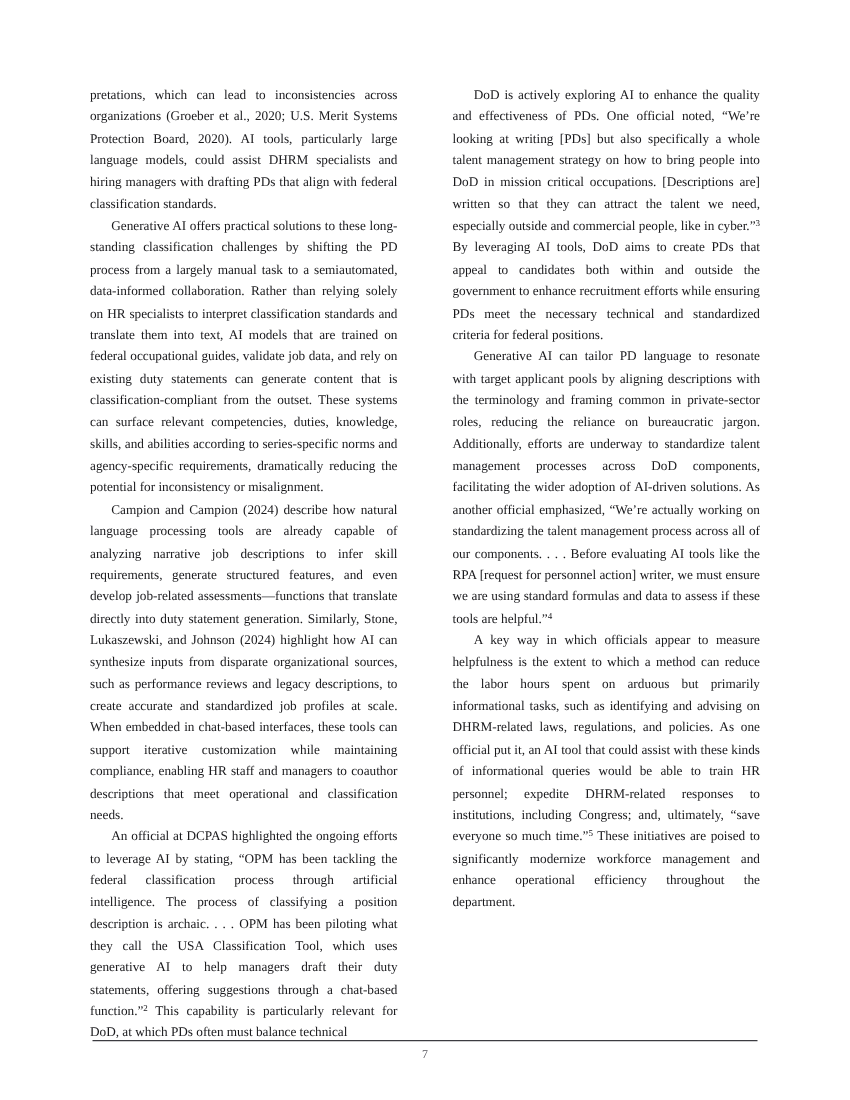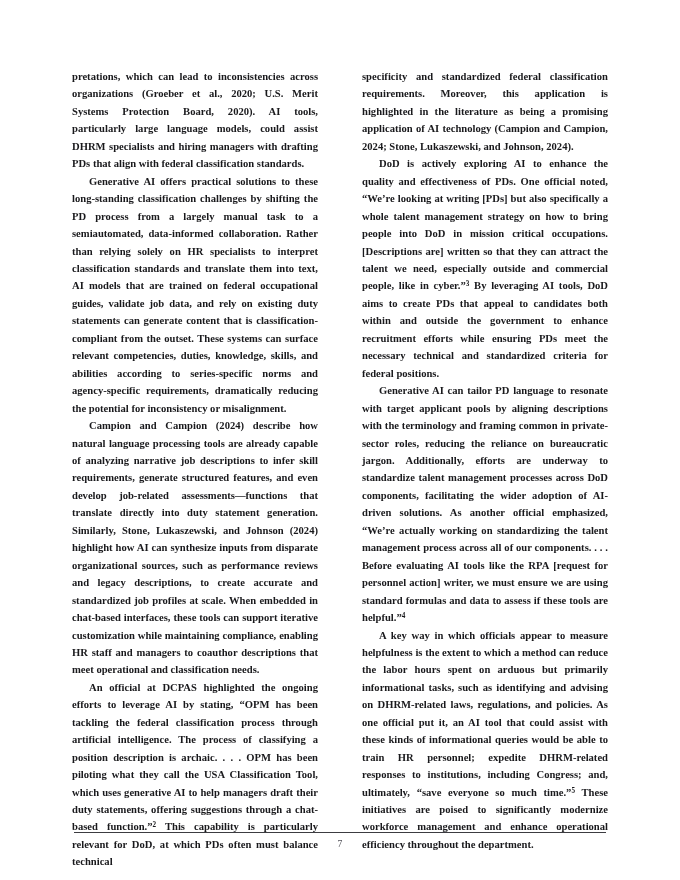--- a/index.html
+++ b/index.html
@@ -28,7 +28,6 @@
     height: 722px;
     display: flex;
     justify-content: space-between;
-    font-weight: bold;
   }
   .column {
     width: 246px;

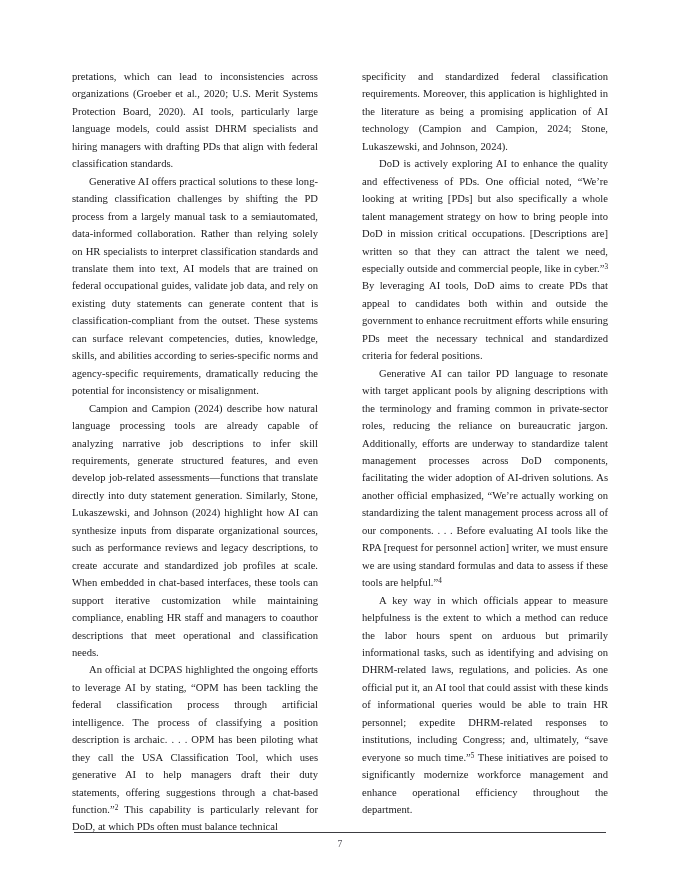--- a/index.html
+++ b/index.html
@@ -84,7 +84,6 @@
     </div>
 
     <div class="column">
-      <p>specificity and standardized federal classification requirements. Moreover, this application is highlighted in the literature as being a promising application of AI technology (Campion and Campion, 2024; Stone, Lukaszewski, and Johnson, 2024).</p>
       <p class="indent"><span>DoD is actively exploring AI to enhance the quality and effectiveness of PDs. One official noted, “We’re looking at writing [PDs] but also specifically a whole talent management strategy on how to bring people into DoD in mission critical occupations. [Descriptions are] written so that they can attract the talent we need, especially outside and commercial people, like in cyber.”</span><sup>3</sup><span> By leveraging AI tools, DoD aims to create PDs that appeal to candidates both within and outside the government to enhance recruitment efforts while ensuring PDs meet the necessary technical and standardized criteria for federal positions.</span></p>
       <p class="indent"><span>Generative AI can tailor PD language to resonate with target applicant pools by aligning descriptions with the terminology and framing common in private-sector roles, reducing the reliance on bureaucratic jargon. Additionally, efforts are underway to standardize talent management processes across DoD components, facilitating the wider adoption of AI-driven solutions. As another official emphasized, “We’re actually working on standardizing the talent management process across all of our components. . . . Before evaluating AI tools like the RPA [request for personnel action] writer, we must ensure we are using standard formulas and data to assess if these tools are helpful.”</span><sup>4</sup><span></span></p>
       <p class="indent"><span>A key way in which officials appear to measure helpfulness is the extent to which a method can reduce the labor hours spent on arduous but primarily informational tasks, such as identifying and advising on DHRM-related laws, regulations, and policies. As one official put it, an AI tool that could assist with these kinds of informational queries would be able to train HR personnel; expedite DHRM-related responses to institutions, including Congress; and, ultimately, “save everyone so much time.”</span><sup>5</sup><span> These initiatives are poised to significantly modernize workforce management and enhance operational efficiency throughout the department.</span></p>

